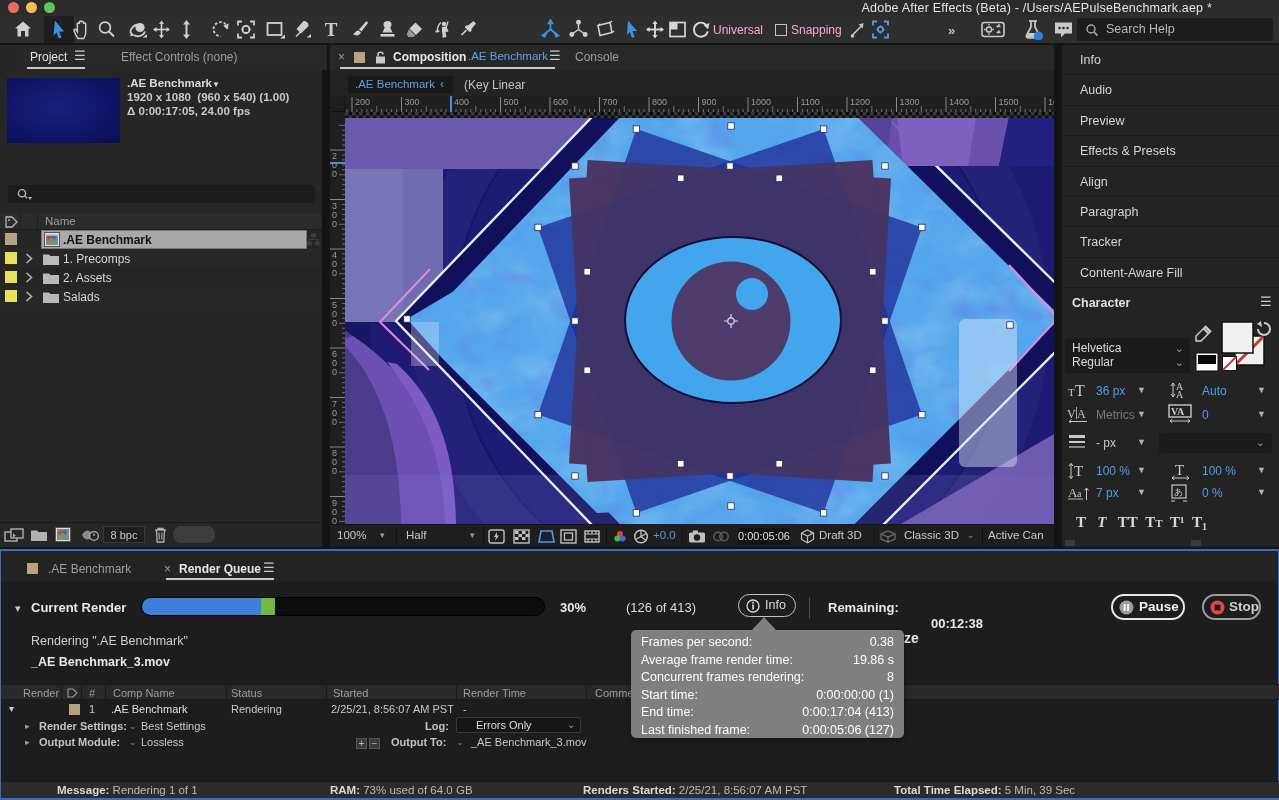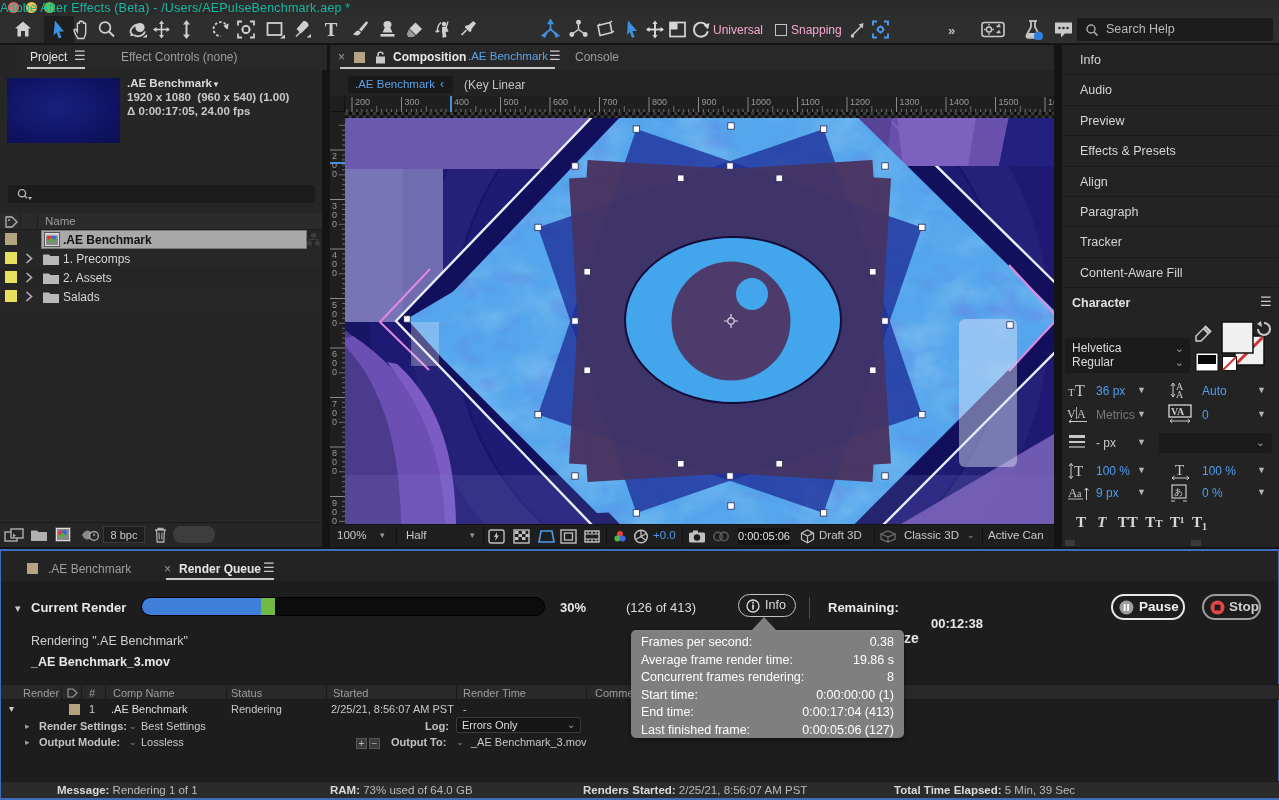--- a/index.html
+++ b/index.html
@@ -10,7 +10,7 @@
 
 #titlebar { left:0; top:0; width:1279px; height:15px; background:#2b2b2b; overflow:hidden; }
 .tl { width:11px; height:11px; border-radius:50%; top:2px; }
-#title-text { left:0; width:1212px; text-align:left; top:1px; font-size:12.5px; color:#14b8a6; letter-spacing:0.2px; }
+#title-text { left:0; width:1212px; text-align:right; top:1px; font-size:12.5px; color:#e5e5e5; letter-spacing:0.2px; }
 
 #toolbar { left:0; top:15px; width:1279px; height:29px; background:#2e2e2e; border-bottom:1px solid #161616; }
 .tbi { top:4px; height:21px; display:flex; align-items:center; justify-content:center; }

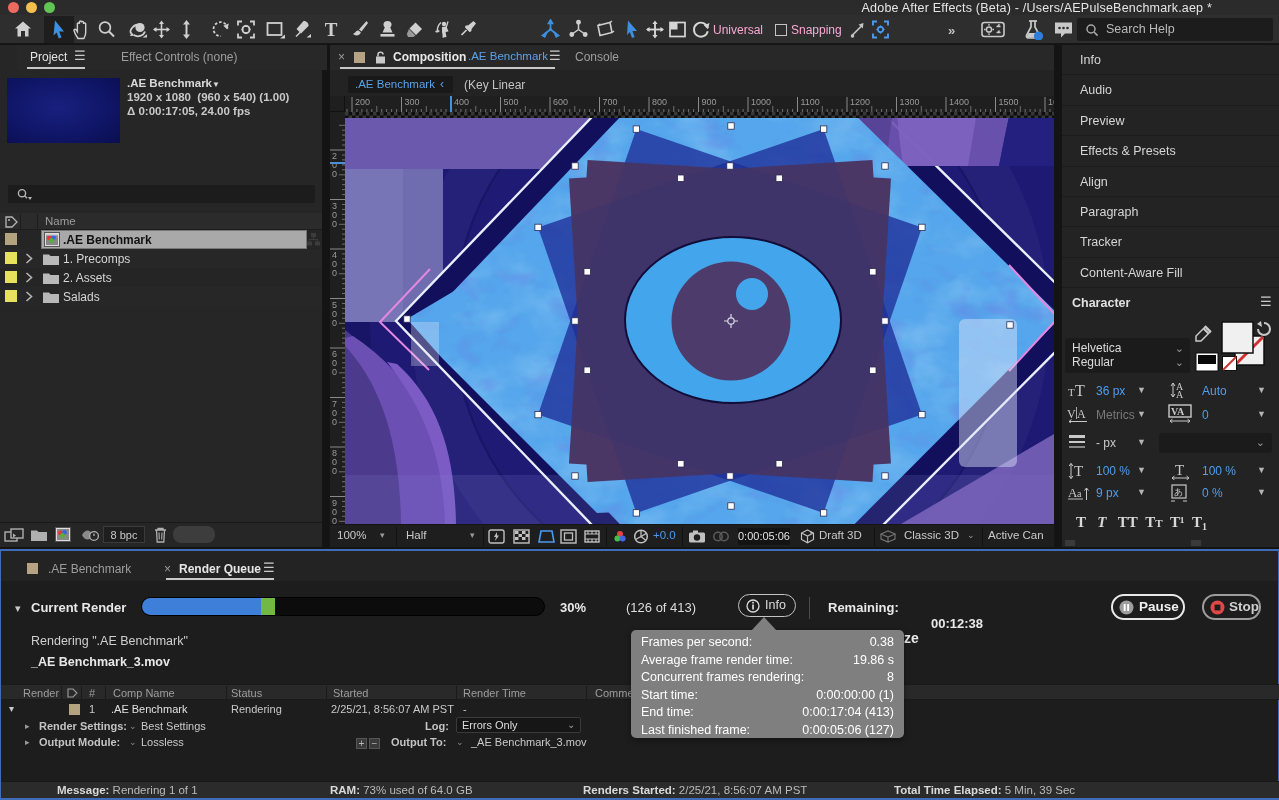--- a/index.html
+++ b/index.html
@@ -930,7 +930,7 @@
           <line x1="1" y1="15" x2="16" y2="15" stroke="#c9c9c9" stroke-width="0.9"></line>
           <path d="M19.5 16 l0 -12 M19.5 4 l-2 2.5 M19.5 4 l2 2.5" stroke="#c9c9c9" fill="none"></path>
         </svg>
-      <span class="abs blue" style="left:34px;top:198px;font-size:12px;">9 px</span>
+      <span class="abs blue" style="left:34px;top:198px;font-size:12px;">7 px</span>
       <span class="abs" style="left:75px;top:199px;color:#b5b5b5;font-size:9px;">▼</span>
       <svg class="abs" style="left:108px;top:196px" width="22" height="18" viewBox="0 0 22 18">
           <rect x="2" y="1" width="14" height="13" fill="none" stroke="#c9c9c9" stroke-width="1.2"></rect>

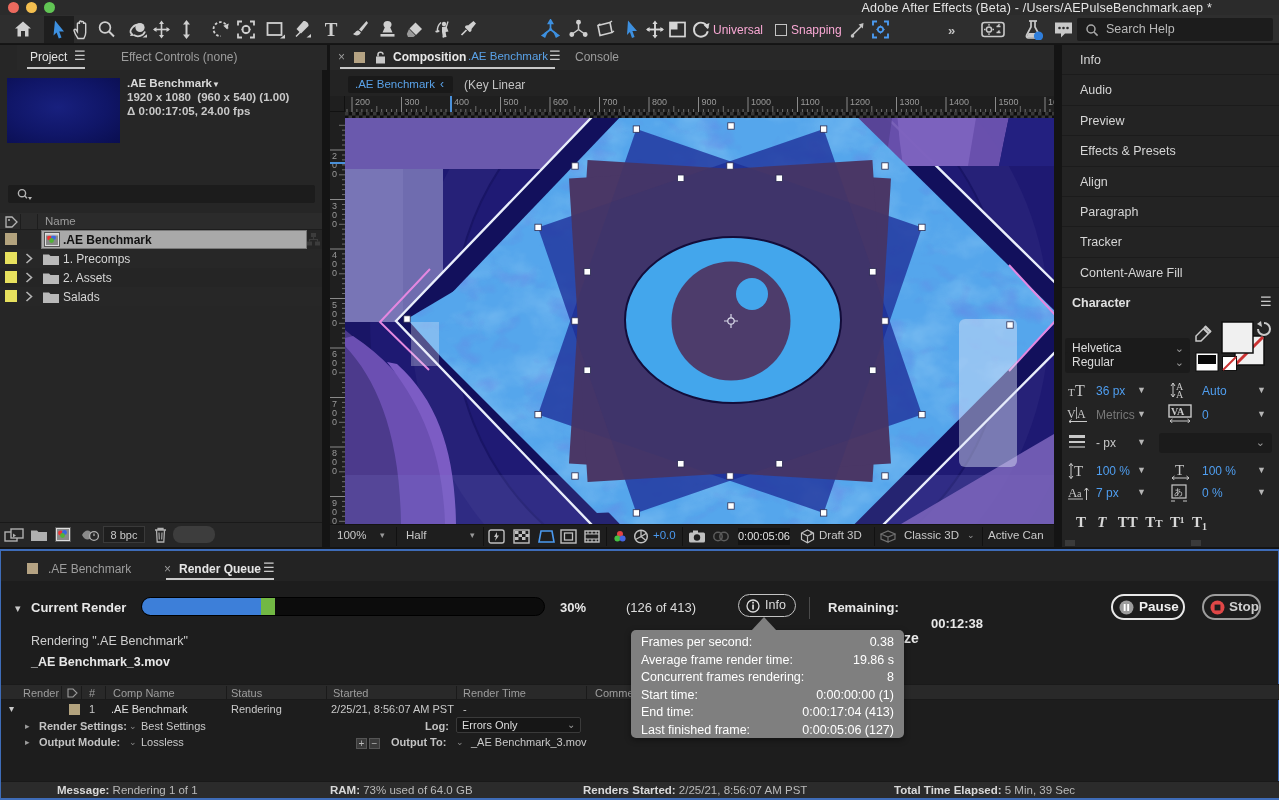--- a/index.html
+++ b/index.html
@@ -1032,7 +1032,7 @@
     <span class="abs trow" style="left:140px;top:169px;">Best Settings</span>
     <span class="abs trow bold" style="left:424px;top:169px;color:#c3c3c3;">Log:</span>
     <div class="abs" style="left:455px;top:166px;width:125px;height:16px;background:#161616;border:1px solid #3a3a3a;border-radius:2px;">
-      <span class="abs" style="left:5px;top:1px;font-size:11px;color:#dcdcdc;">Errors Only</span>
+      <span class="abs" style="left:19px;top:1px;font-size:11px;color:#dcdcdc;">Errors Only</span>
       <span class="abs" style="left:110px;top:1px;color:#999;font-size:10px;">⌄</span>
     </div>
 

